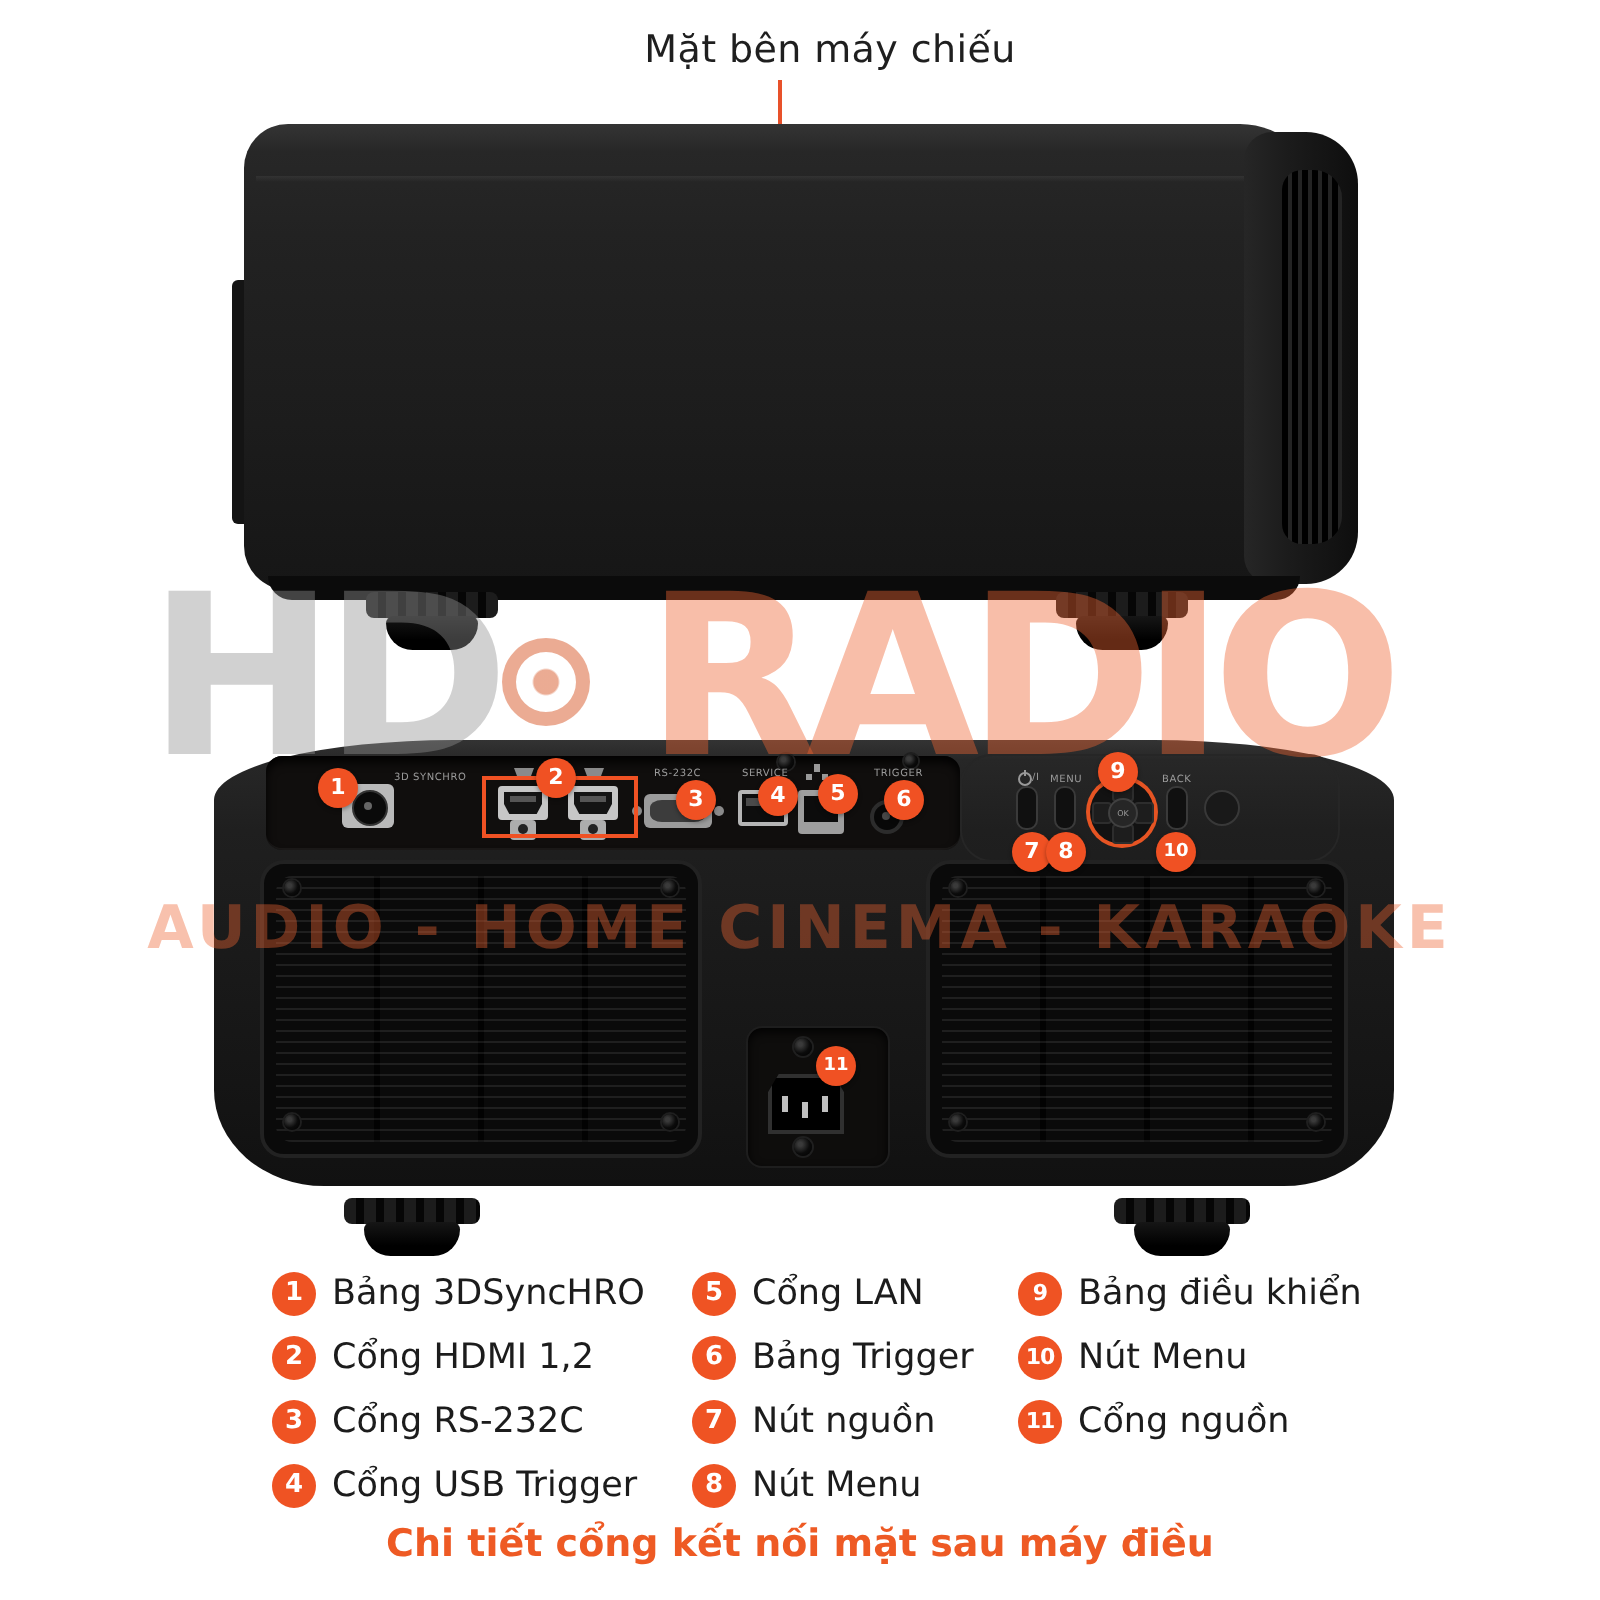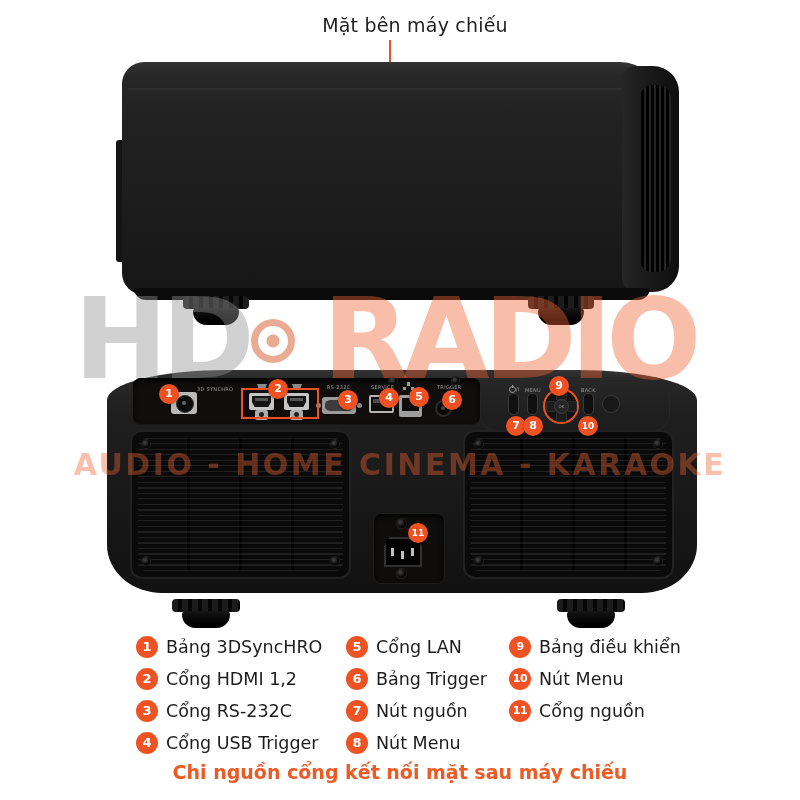--- a/index.html
+++ b/index.html
@@ -311,7 +311,7 @@
       </div>
   </div>
 
-  <div class="abs footer">Chi nguồn cổng kết nối mặt sau máy chiếu</div>
+  <div class="abs footer">Chi tiết cổng kết nối mặt sau máy điều</div>
 </div>
 
 </body></html>

